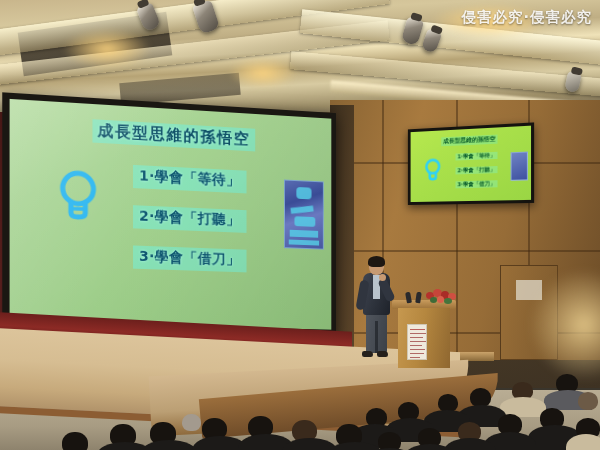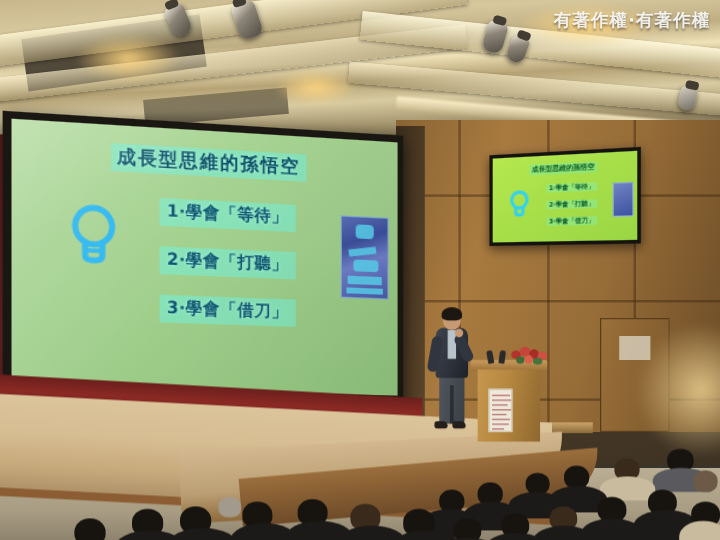--- a/index.html
+++ b/index.html
@@ -551,7 +551,7 @@
     <div class="shoulder tan" style="left:566px;top:62px;width:40px;height:26px;"></div>
   </div>
 
-  <div class="watermark">有著作權·有著作權</div>
+  <div class="watermark">侵害必究·侵害必究</div>
 
 </div>
 

